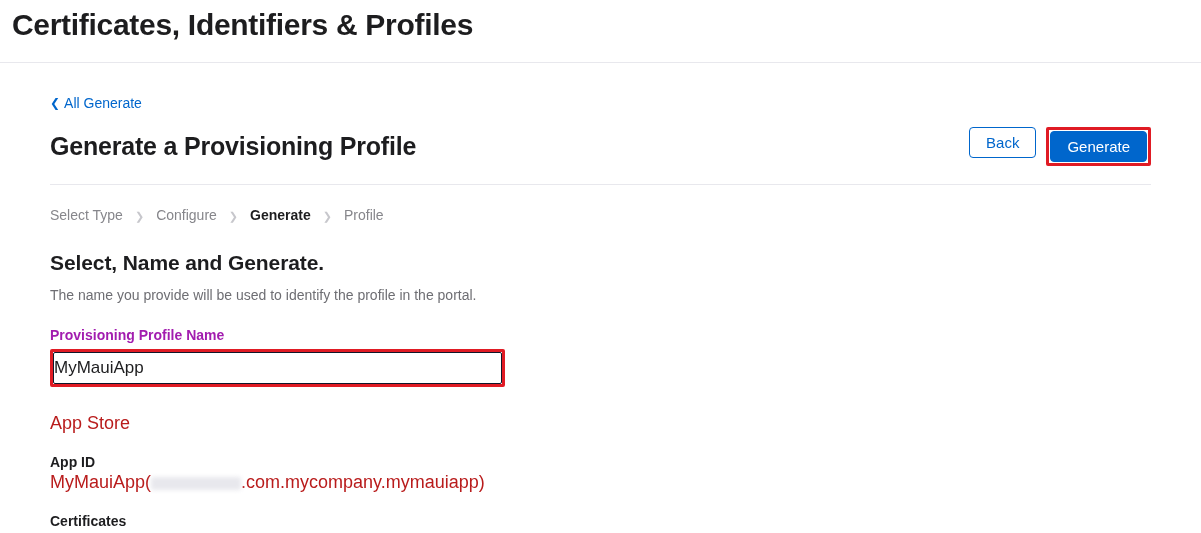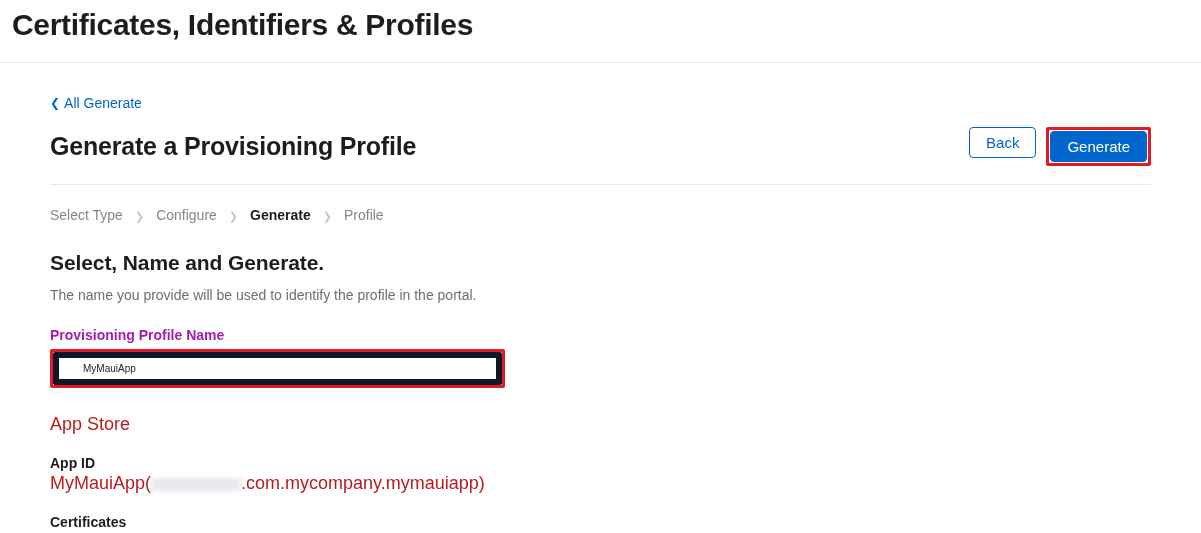--- a/index.html
+++ b/index.html
@@ -125,9 +125,9 @@
     }
     .text-input {
       width: 100%;
-      border: 6px solid #0f172a;
-      padding: 5px 24px;
-      font-size: 10px;
+      border: 1px solid #0f172a;
+      padding: 5px 0;
+      font-size: 17px;
       font-family: inherit;
       color: #1d1d1f;
       outline: none;

